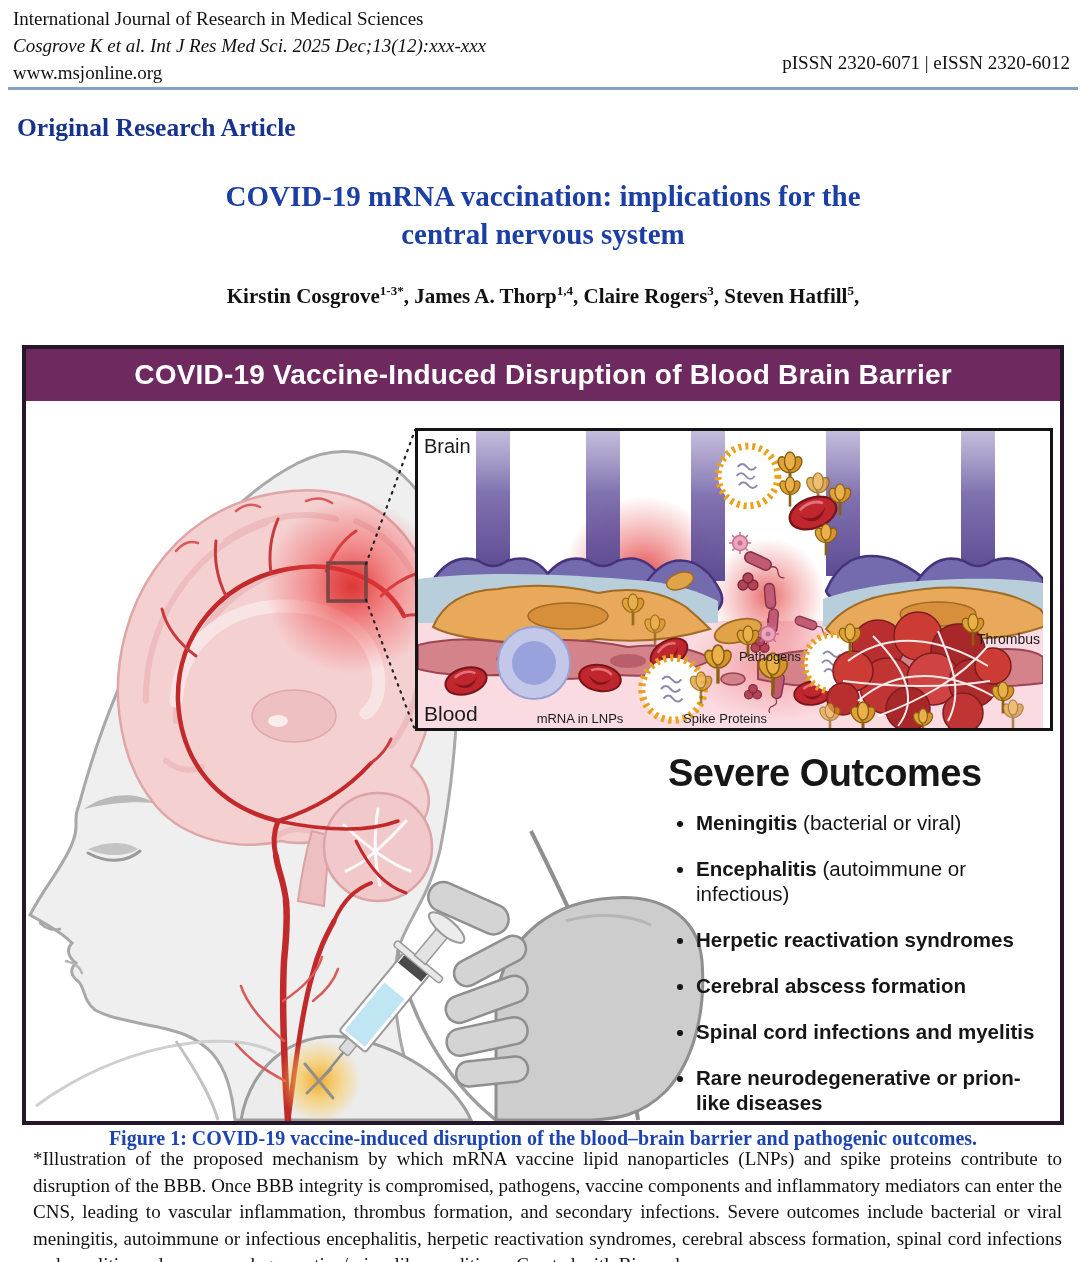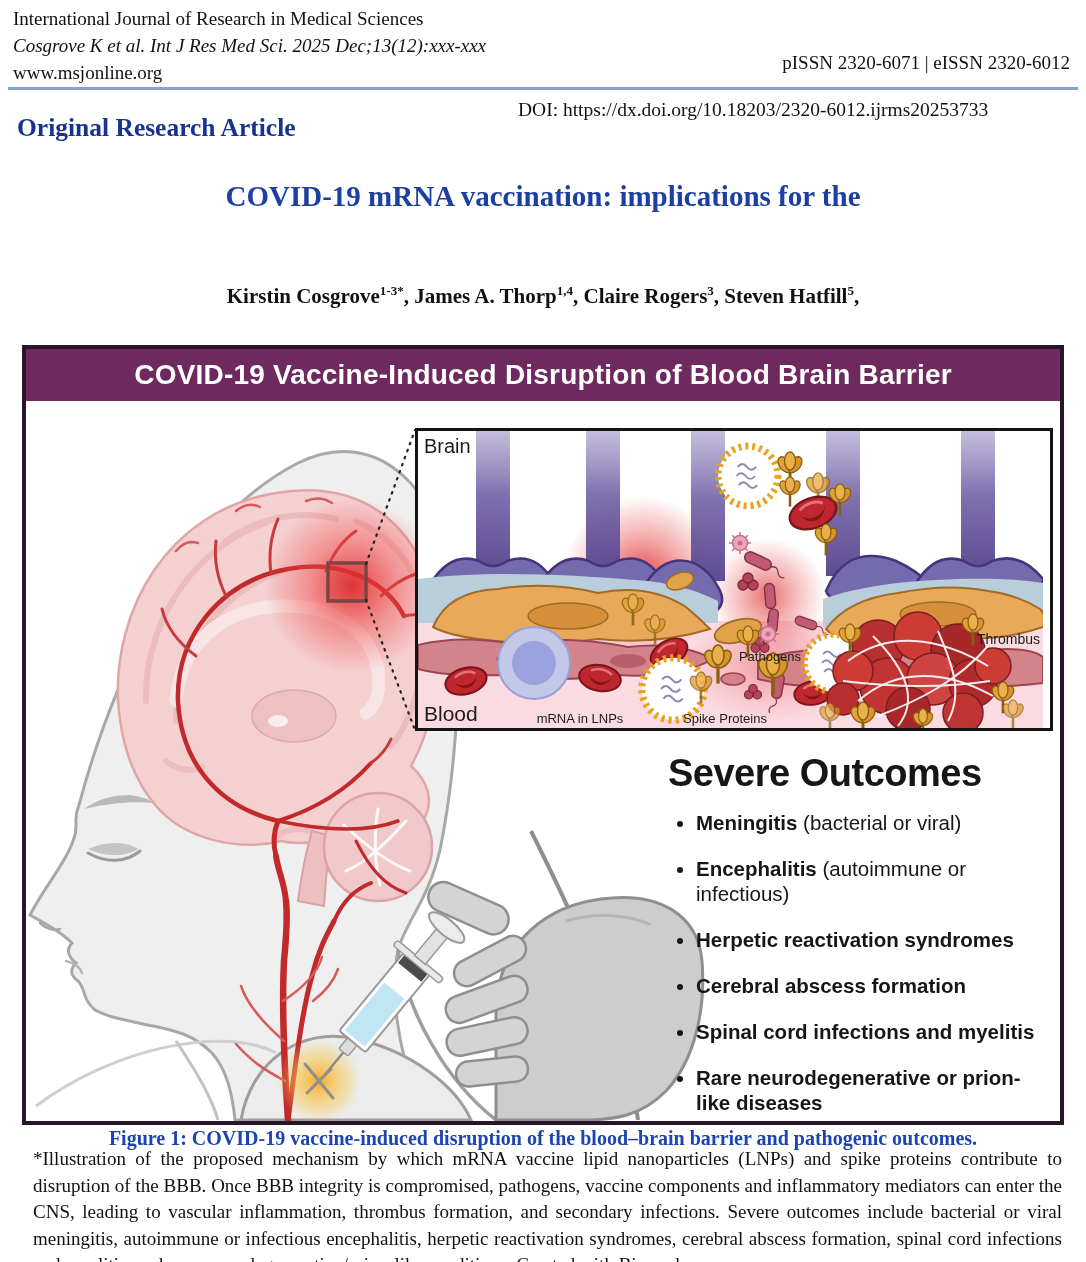--- a/index.html
+++ b/index.html
@@ -46,7 +46,6 @@
   <div class="hdr-issn">pISSN 2320-6071 | eISSN 2320-6012</div>
   <div class="hdr-rule"></div>
 
-  <div class="doi">DOI: https://dx.doi.org/10.18203/2320-6012.ijrms20253733</div>
   <div class="article-type">Original Research Article</div>
 
   <div class="title">

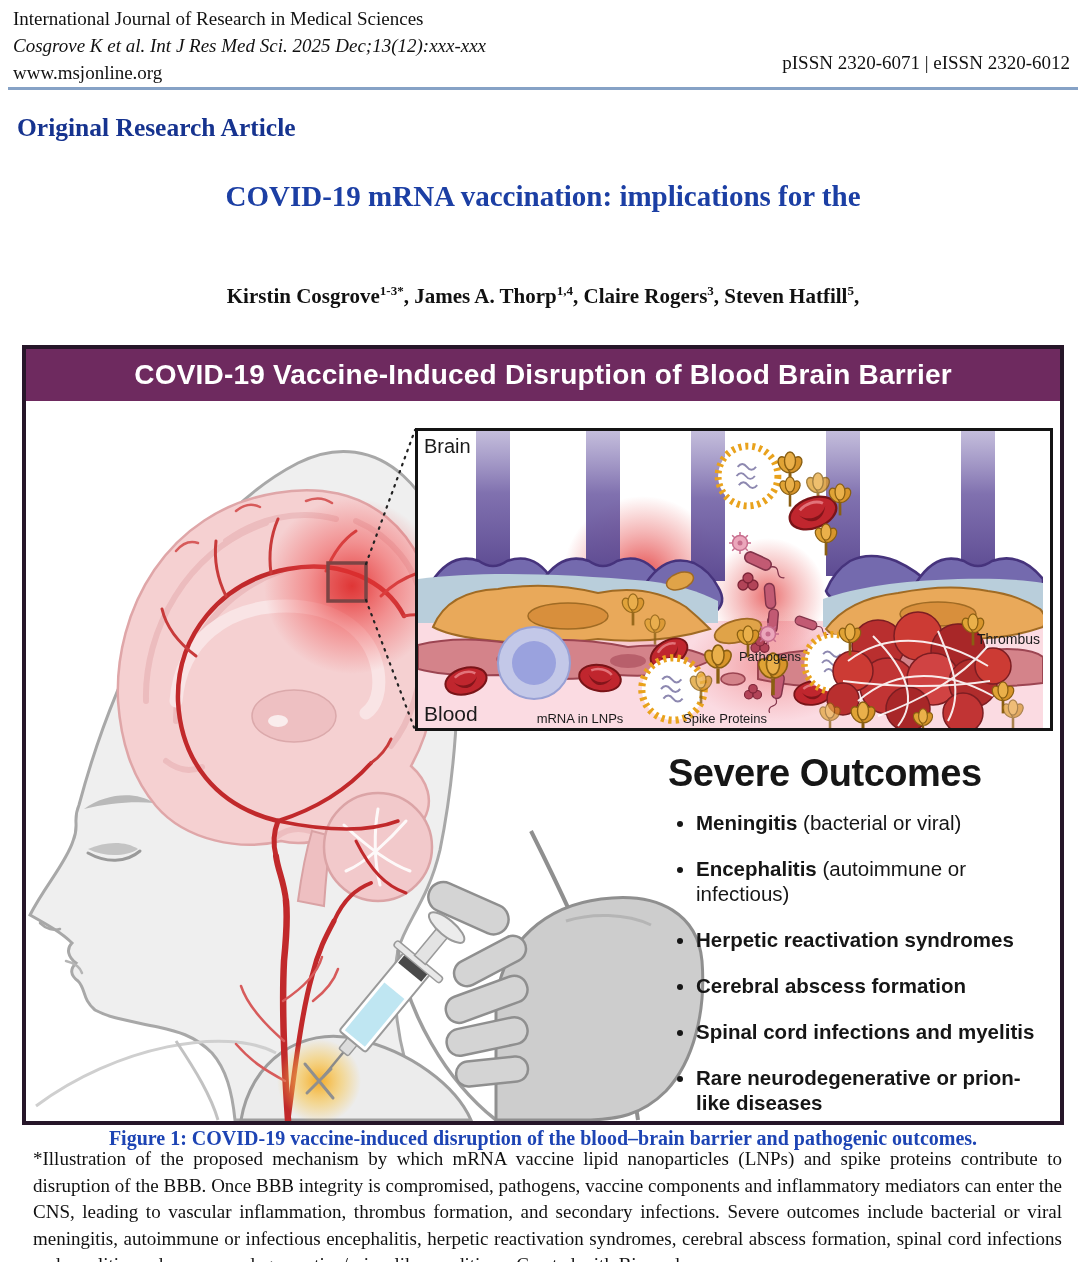--- a/index.html
+++ b/index.html
@@ -50,6 +50,7 @@
 
   <div class="title">
     <div>COVID-19 mRNA vaccination: implications for the</div>
+    <div>central nervous system</div>
   </div>
   <div class="authors">
     <div><span>Kirstin Cosgrove</span><sup>1-3*</sup><span>, </span><span>James A. Thorp</span><sup>1,4</sup><span>, </span><span>Claire Rogers</span><sup>3</sup><span>, </span><span>Steven Hatfill</span><sup>5</sup><span>,</span></div>

